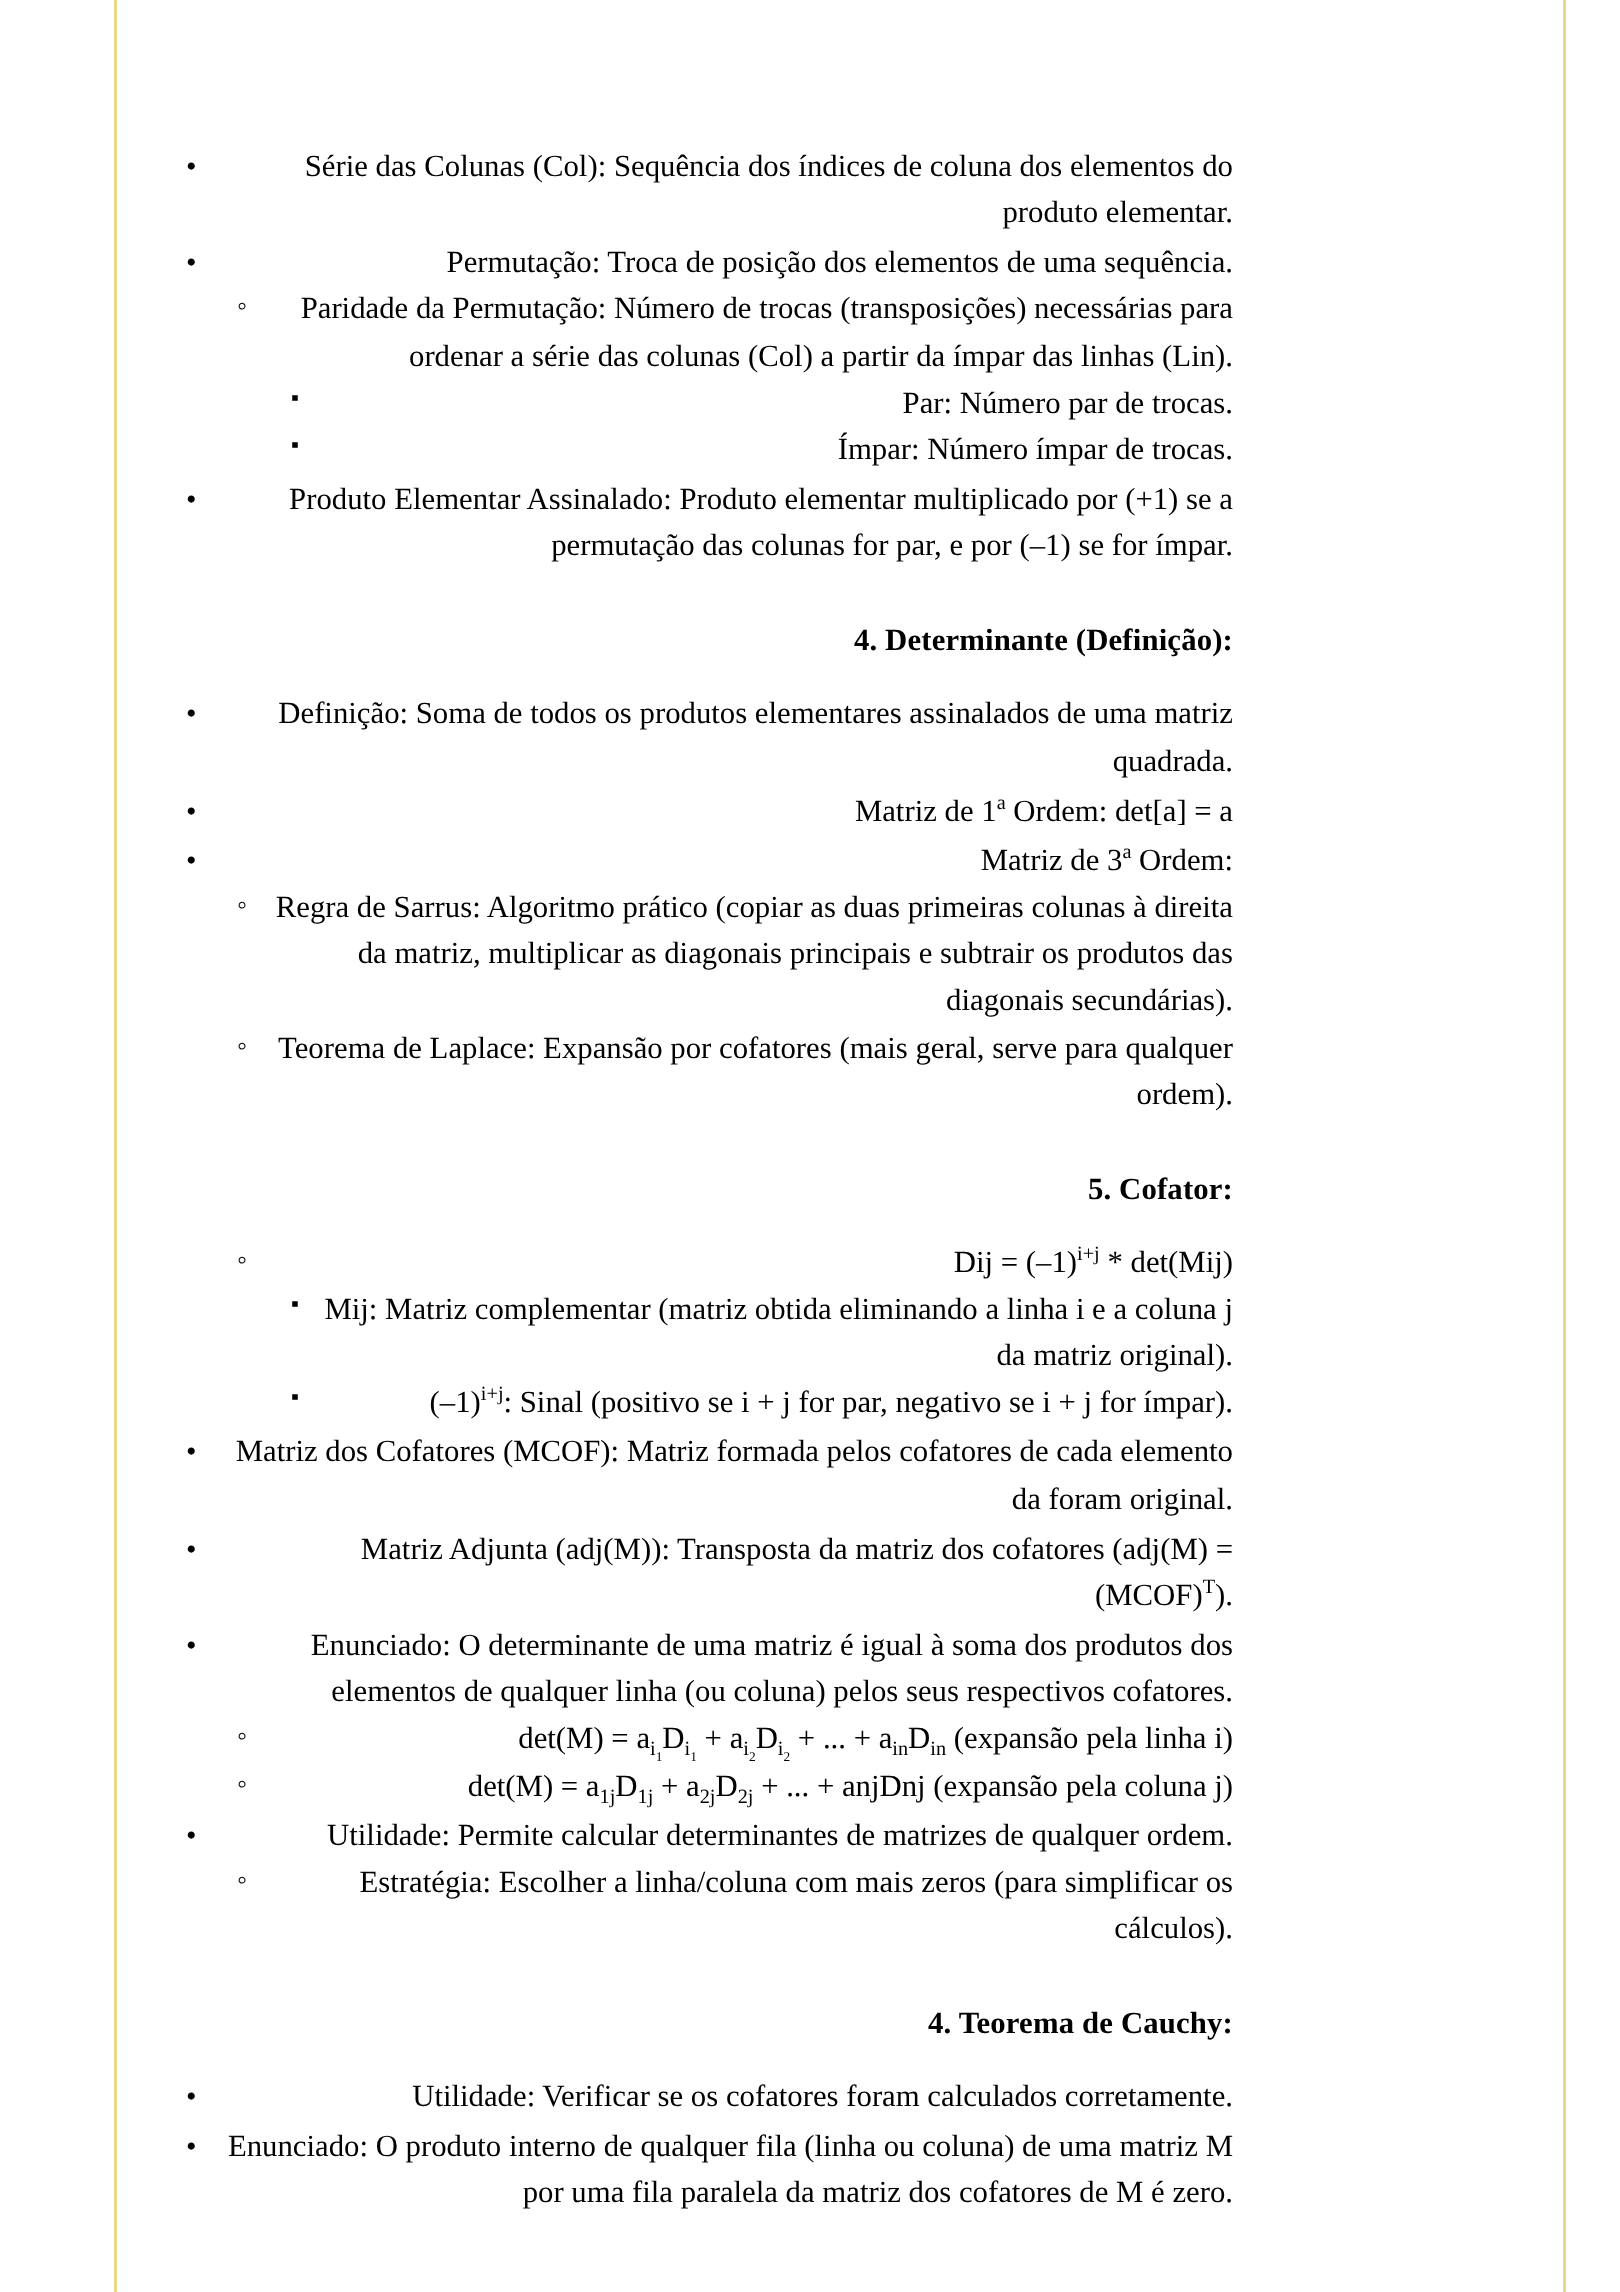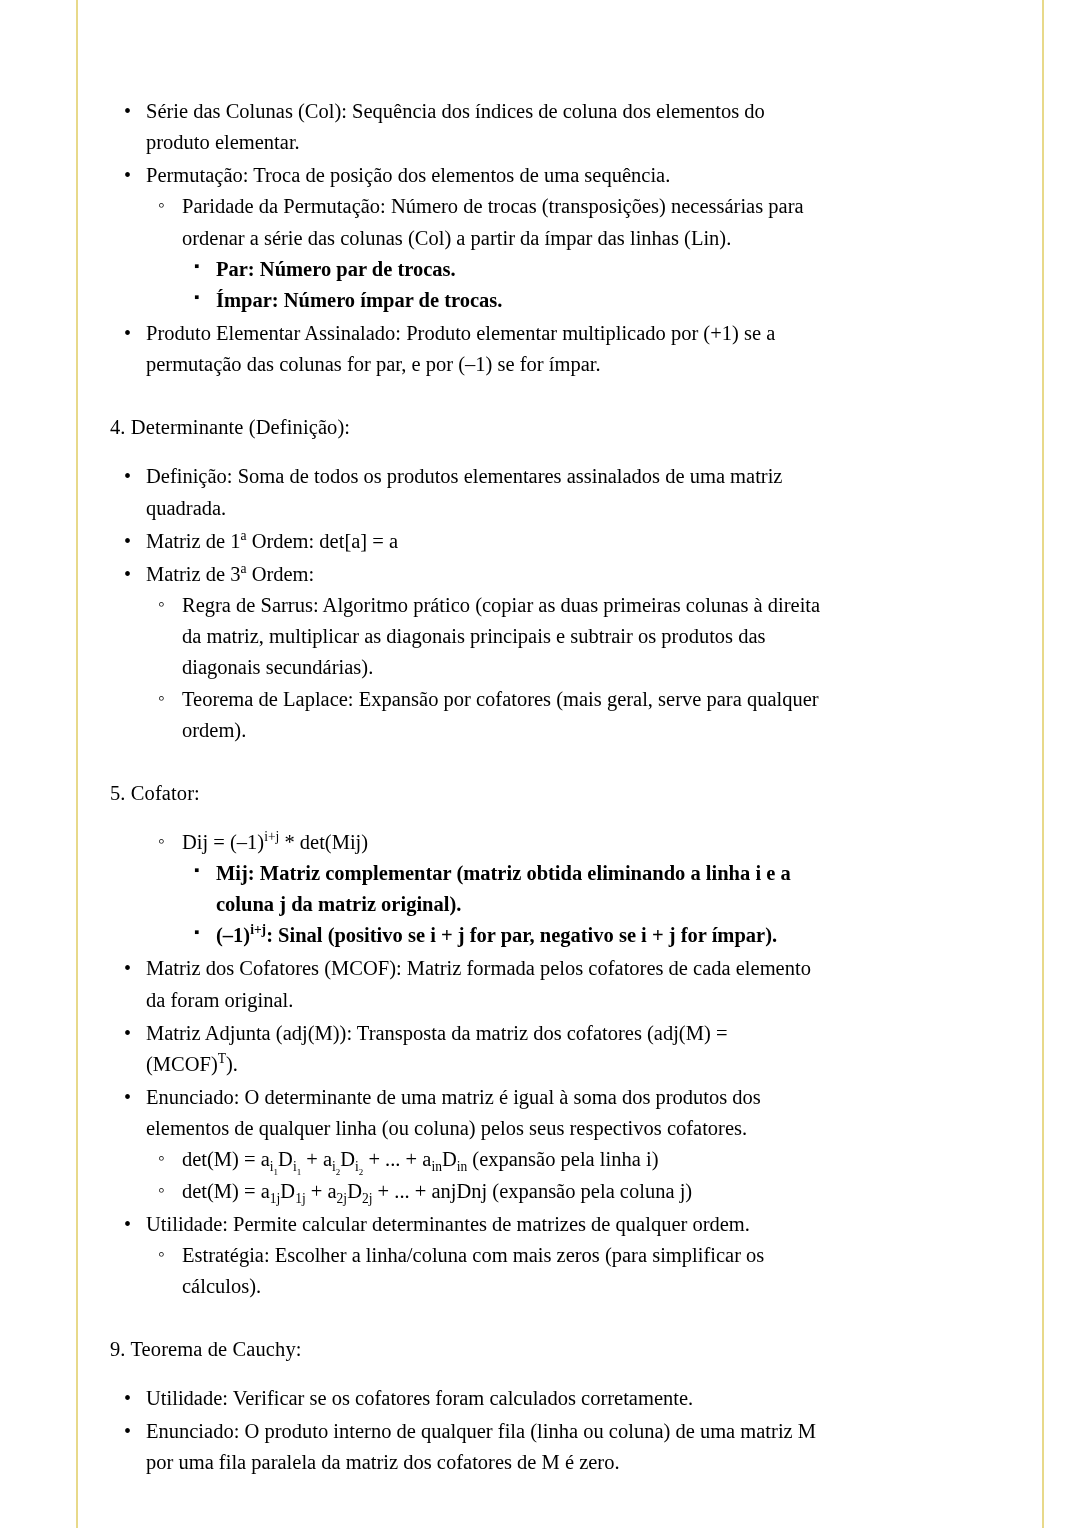--- a/index.html
+++ b/index.html
@@ -29,6 +29,7 @@
     box-sizing: border-box;
     padding: 96px 110px 40px 110px;
     width: 932px;
+    text-align: right;
   }
 
   

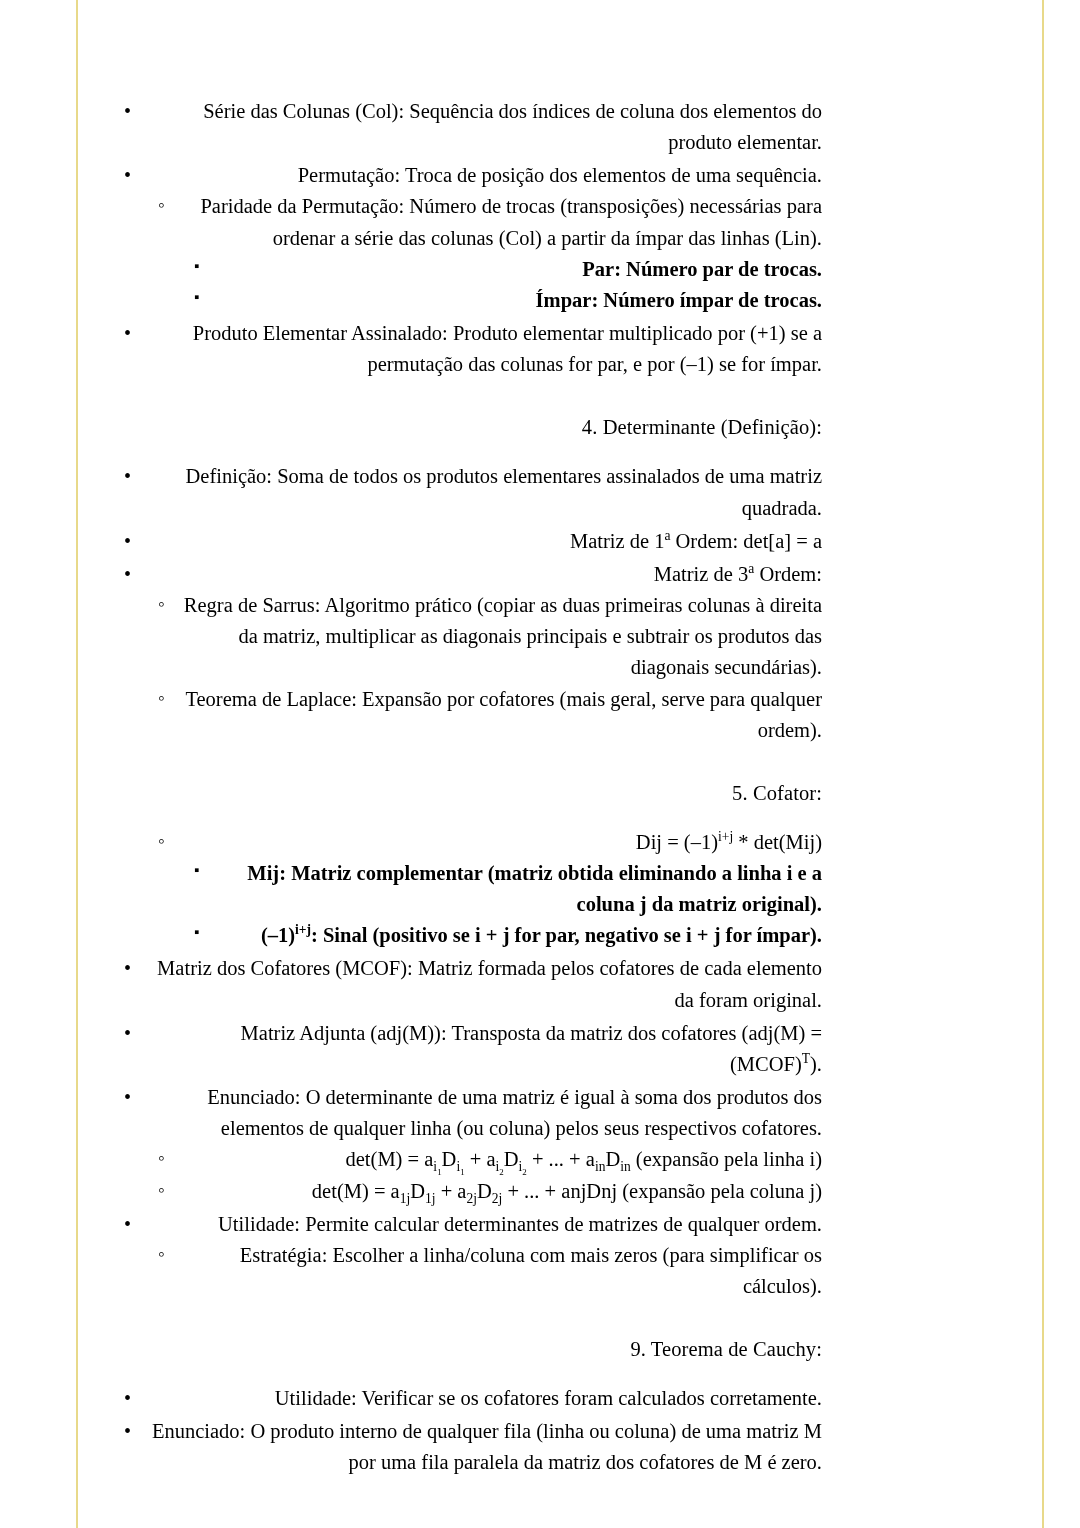--- a/index.html
+++ b/index.html
@@ -83,7 +83,6 @@
     list-style: none;
     margin: 0;
     padding: 0;
-    font-weight: bold;
   }
   ul.lvl3 > li {
     position: relative;

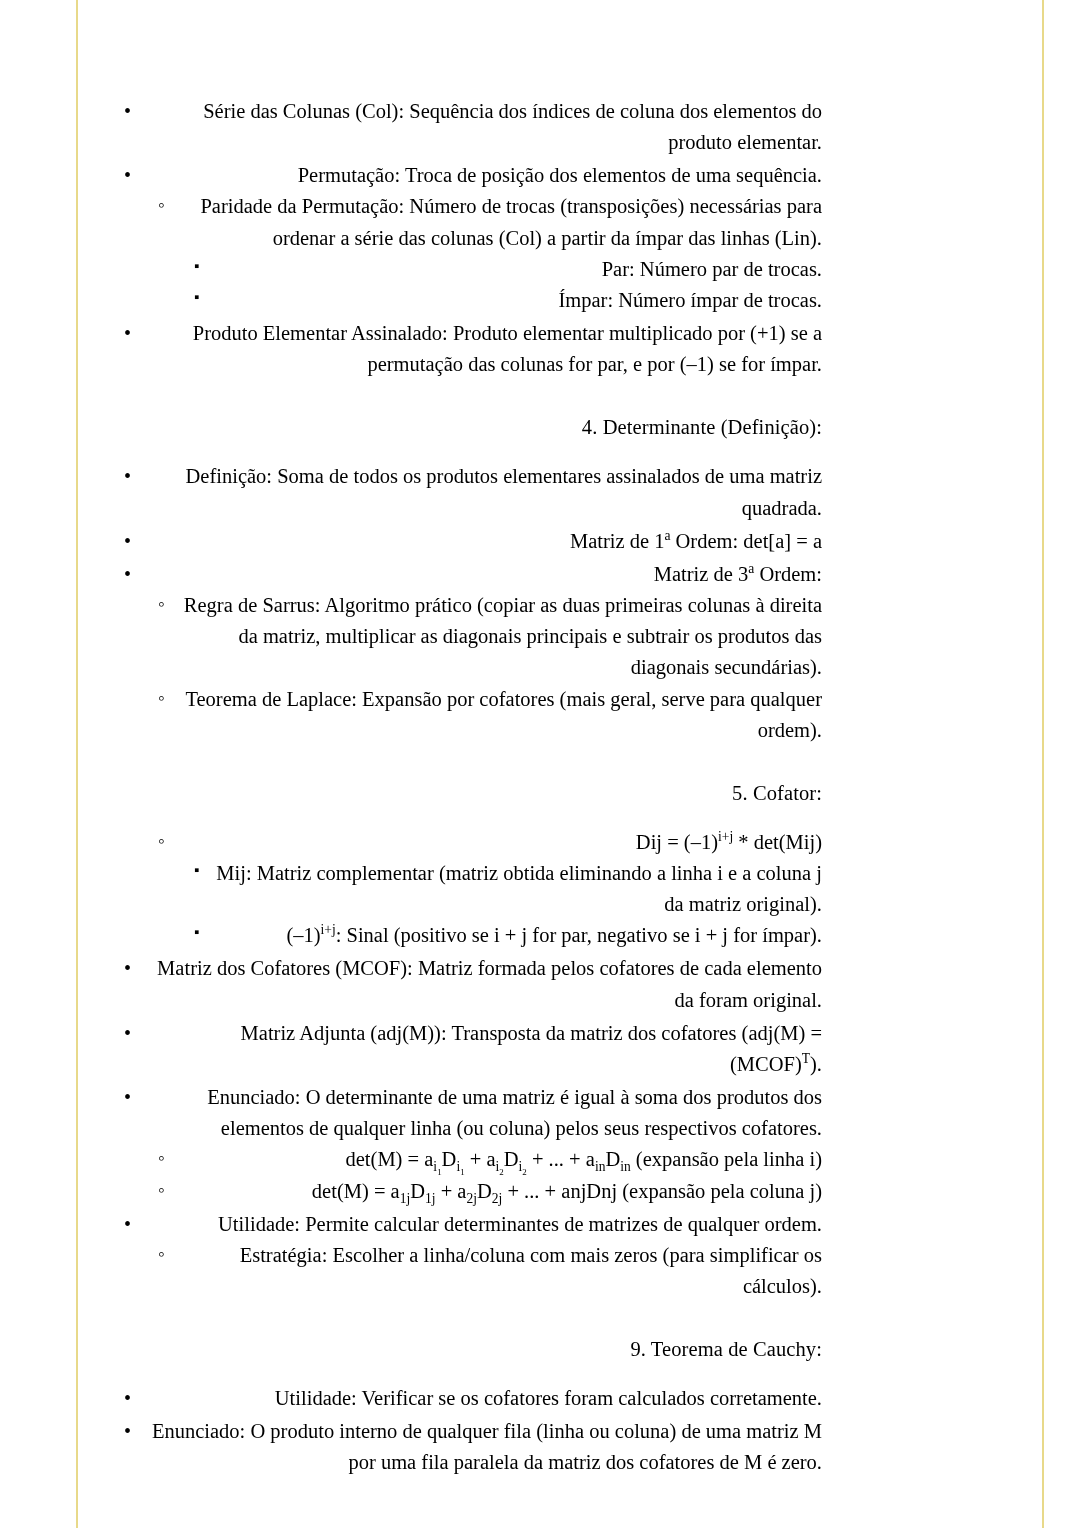--- a/index.html
+++ b/index.html
@@ -36,7 +36,7 @@
   h2.section-heading {
     font-family: "Liberation Serif", serif;
     font-size: 20.5px;
-    font-weight: normal;
+    font-weight: bold;
     margin: 36px 0 22px 0;
     letter-spacing: .1px;
   }

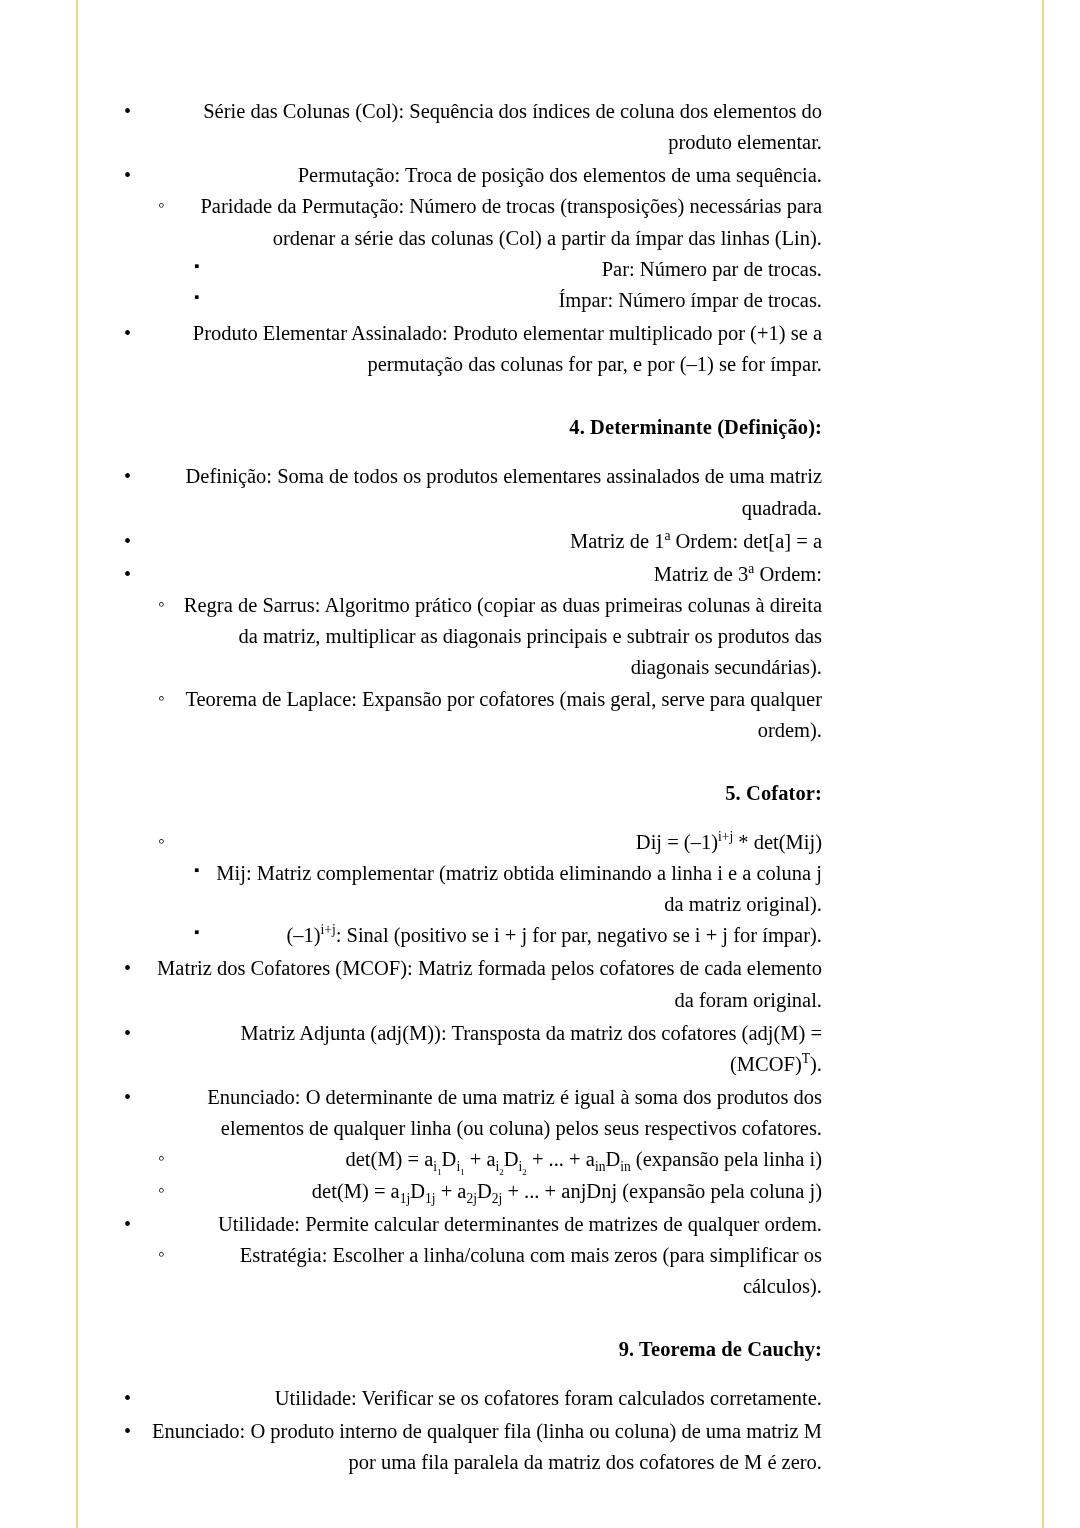--- a/index.html
+++ b/index.html
@@ -199,7 +199,7 @@
         </ul>
       </li>
     </ul>
-    <h2 class="section-heading">9. Teorema de Cauchy:</h2>
+    <h2 class="section-heading">4. Teorema de Cauchy:</h2>
     <ul class="lvl1">
       <li>
         <span class="btext">Utilidade: Verificar se os cofatores foram calculados corretamente.</span>

